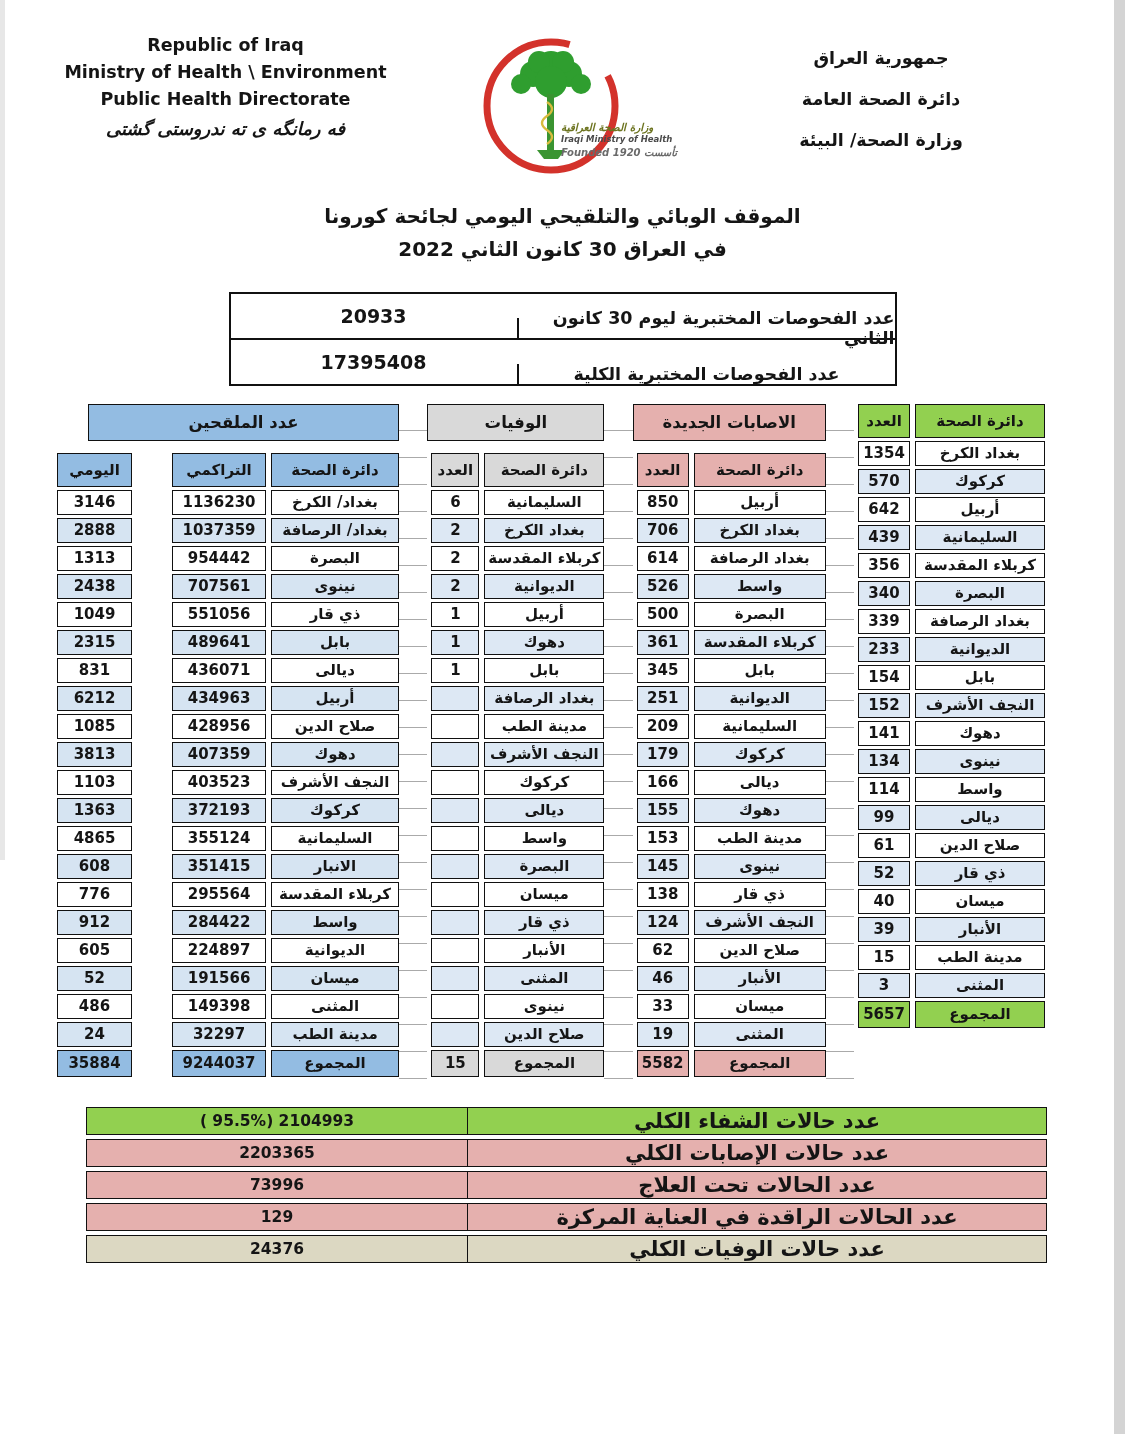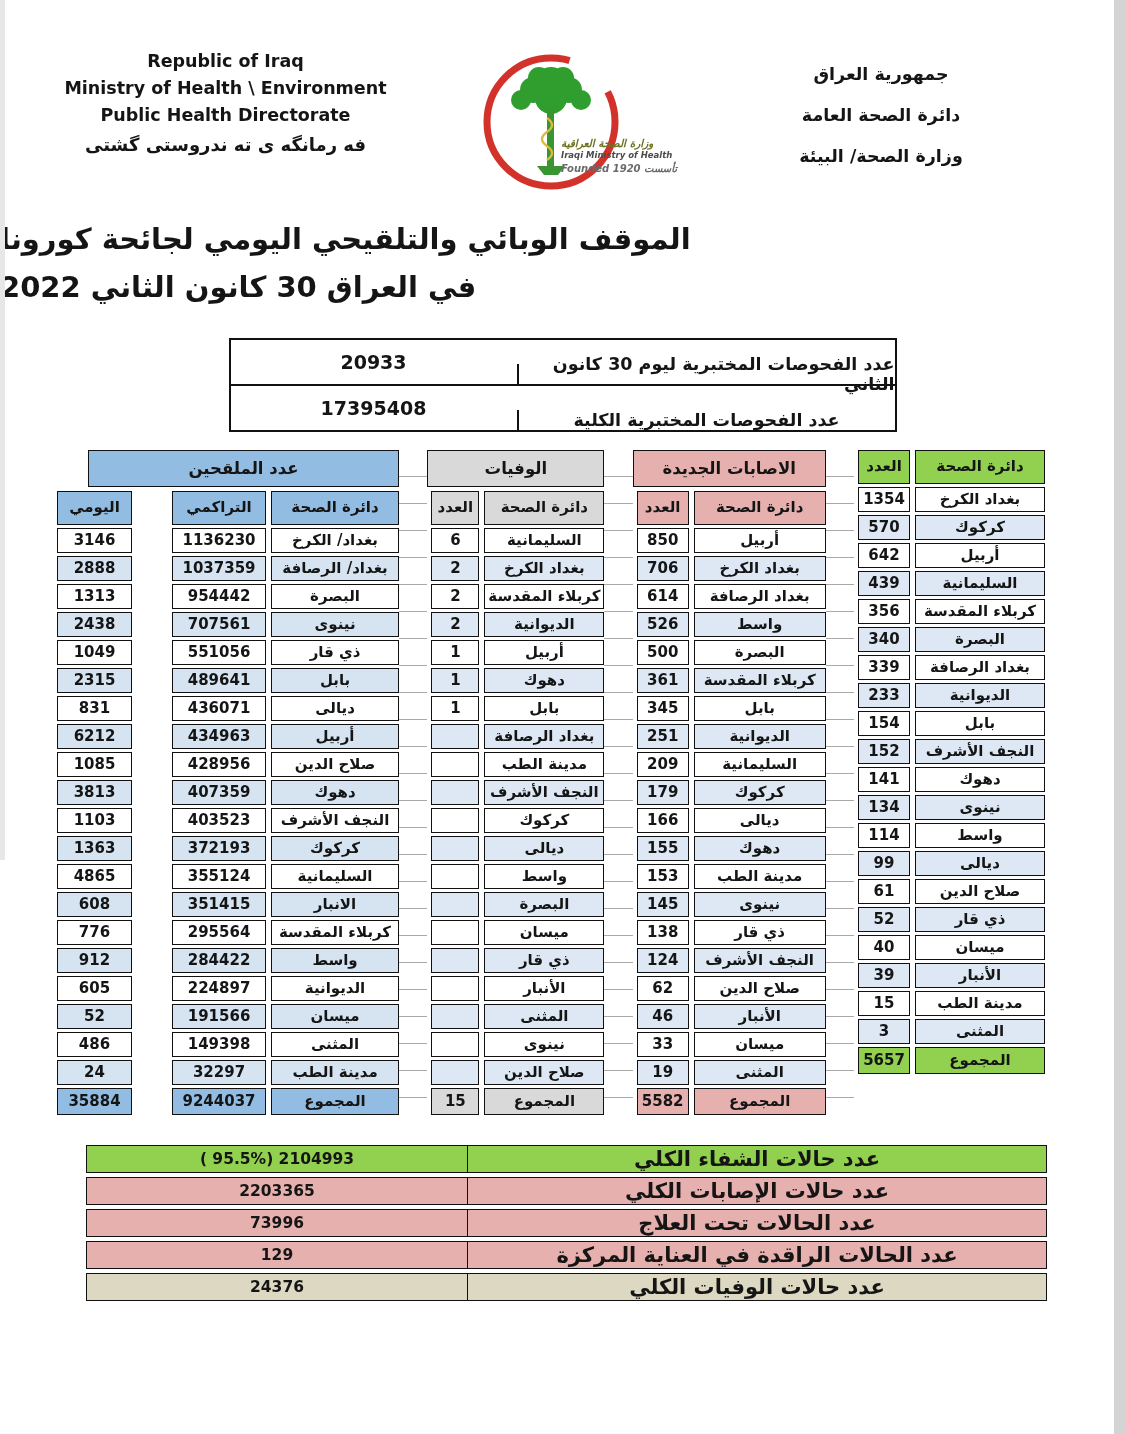--- a/index.html
+++ b/index.html
@@ -16,7 +16,7 @@
   .edge-left{position:absolute;top:0;left:0;width:5px;height:60%;background:#e7e7e7;}
 
   
-  .hdr{display:flex;align-items:flex-start;padding:48px 46px 0 28px;}
+  .hdr{display:flex;align-items:flex-start;padding:32px 46px 0 28px;}
   .hdr-left{width:395px;text-align:center;font-size:17.5px;line-height:1.55;}
   .hdr-left .kurdish{font-size:18px;margin-top:2px;}
   .hdr-logo{position:relative;width:260px;height:172px;flex-shrink:0;margin-top:-14px;font-style:italic;}

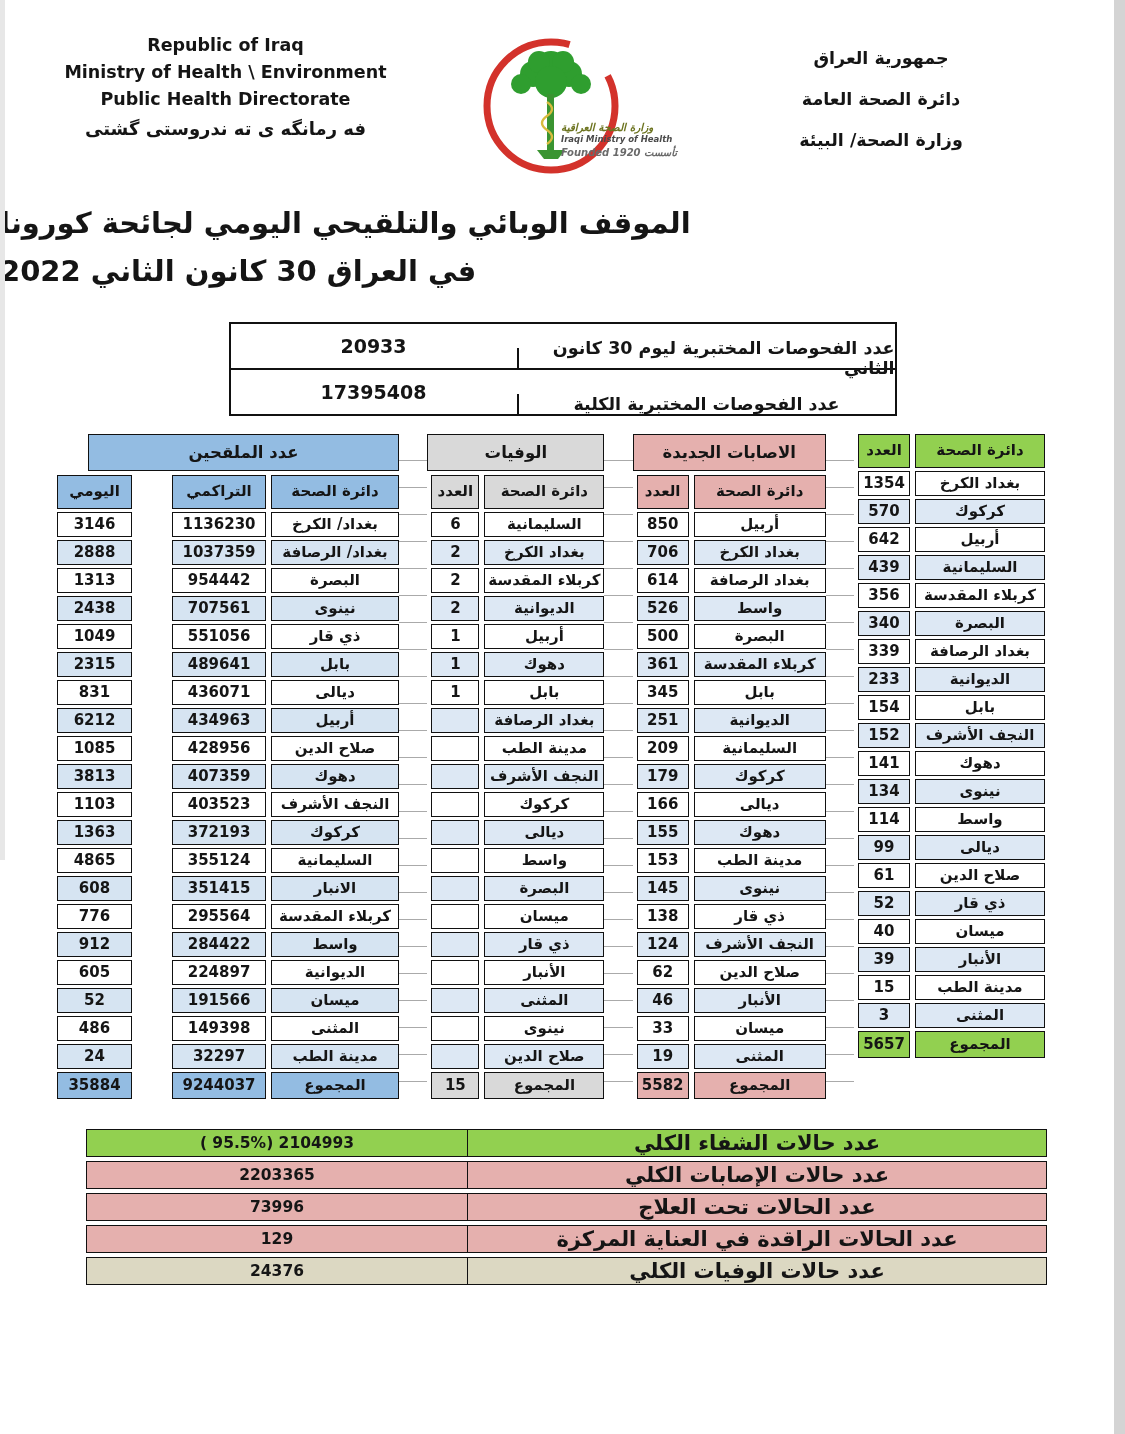--- a/index.html
+++ b/index.html
@@ -18,7 +18,7 @@
   
   .hdr{display:flex;align-items:flex-start;padding:32px 46px 0 28px;}
   .hdr-left{width:395px;text-align:center;font-size:17.5px;line-height:1.55;}
-  .hdr-left .kurdish{font-size:18px;margin-top:2px;}
+  .hdr-left .kurdish{font-size:18px;margin-top:2px;font-style:italic;}
   .hdr-logo{position:relative;width:260px;height:172px;flex-shrink:0;margin-top:-14px;font-style:italic;}
   .hdr-logo svg{display:block;margin:0 auto;}
   .logo-text{position:absolute;left:138px;top:102px;width:130px;direction:ltr;text-align:left;line-height:1.35;}

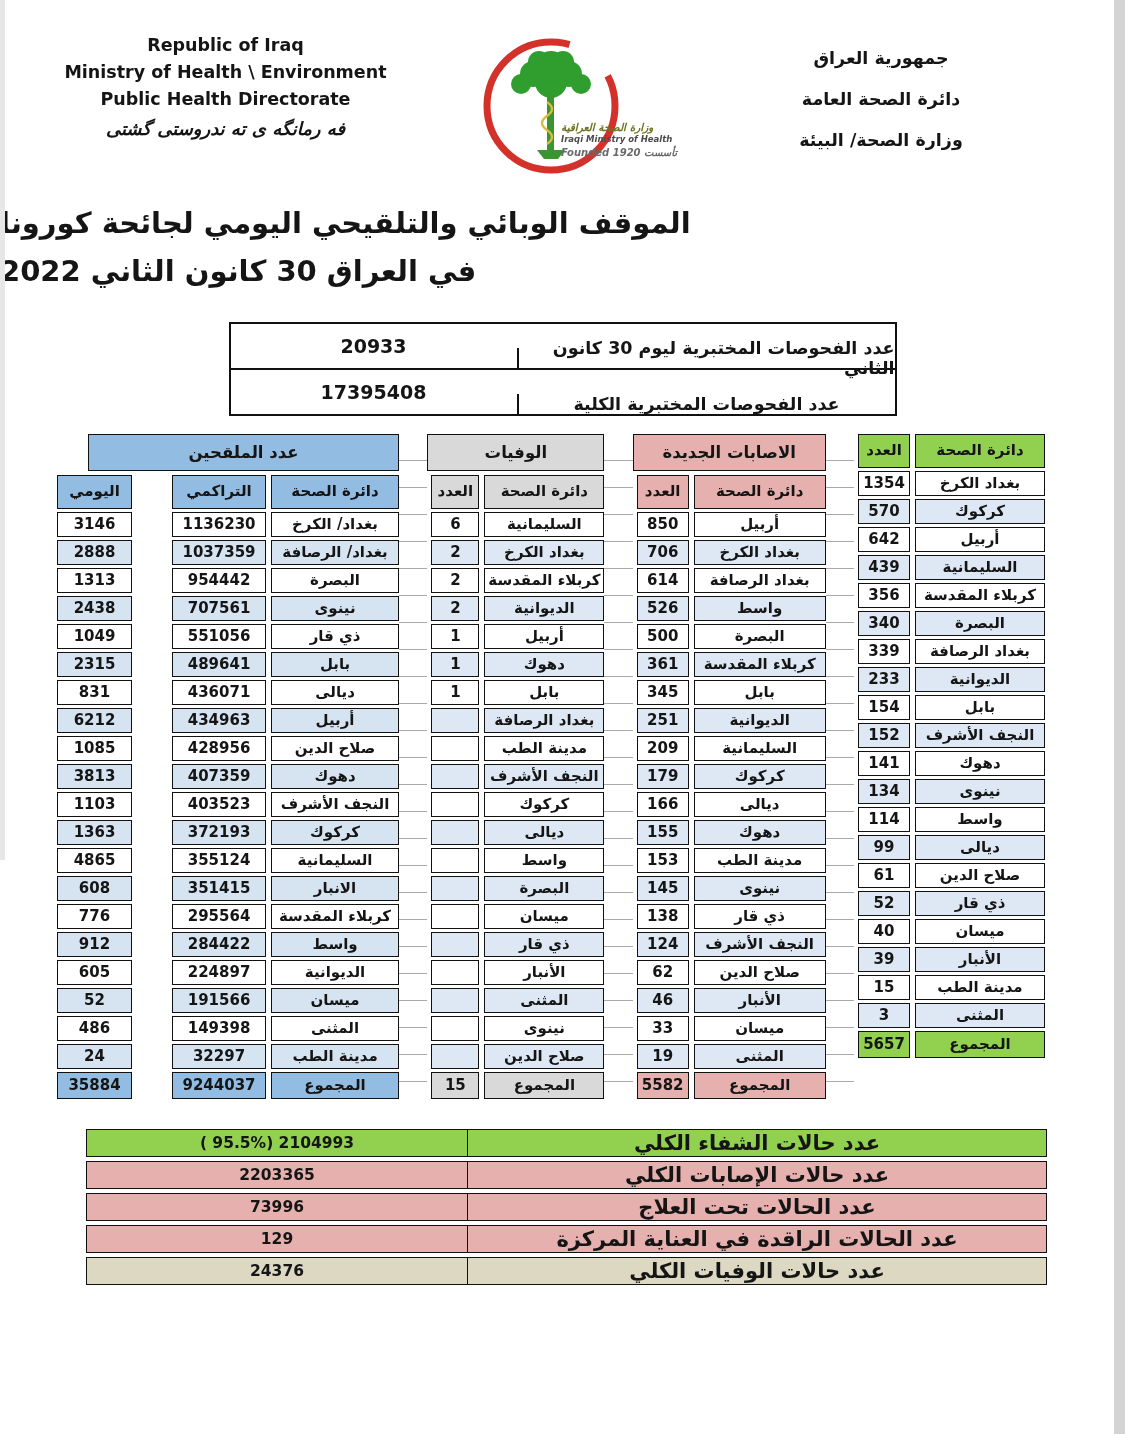--- a/index.html
+++ b/index.html
@@ -28,7 +28,7 @@
   .hdr-right{flex:1;text-align:center;direction:rtl;font-size:17.5px;line-height:2.35;padding-top:6px;}
 
   
-  .main-title{direction:rtl;text-align:left;font-size:29px;line-height:1.65;margin-top:10px;}
+  .main-title{direction:rtl;text-align:center;font-size:20px;line-height:1.65;margin-top:10px;}
 
   
   .tests{direction:rtl;width:664px;margin:26px auto 0 auto;border:2px solid #111;}

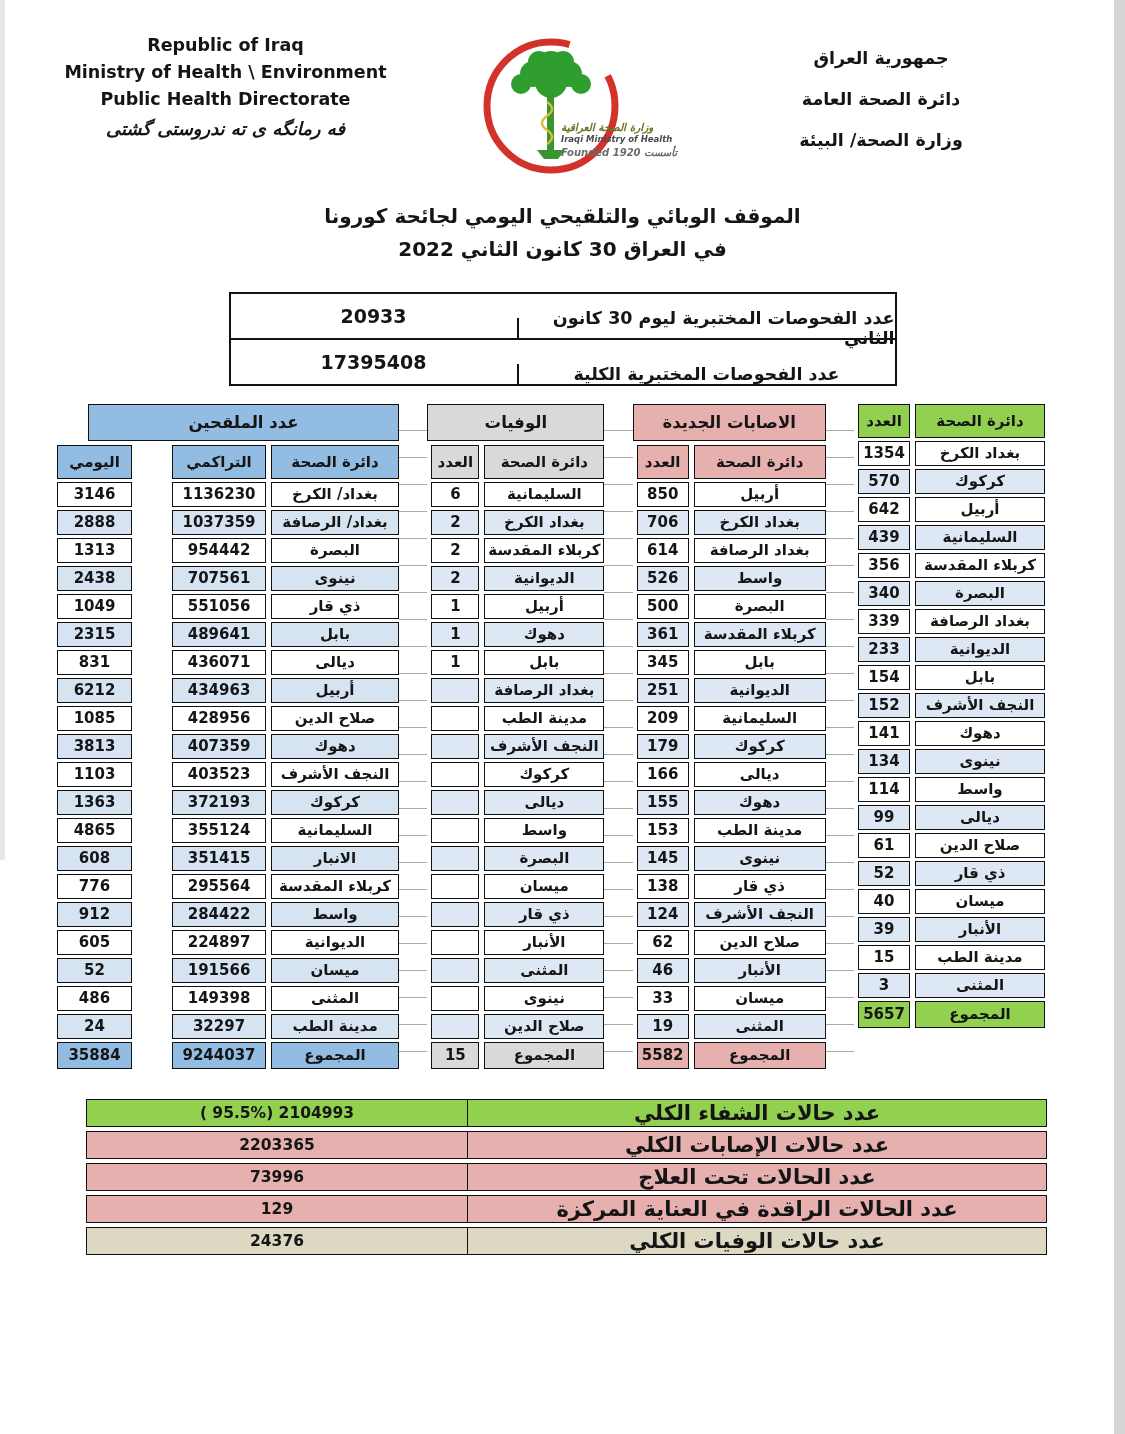--- a/index.html
+++ b/index.html
@@ -50,7 +50,7 @@
     opacity:.85;
   }
   .ttitle{
-    border:1.6px solid #111;height:35px;margin-bottom:4px;
+    border:1.6px solid #111;height:35px;margin-bottom:12px;
     display:flex;align-items:center;justify-content:center;
     font-size:16.5px;background:var(--accent);
   }

